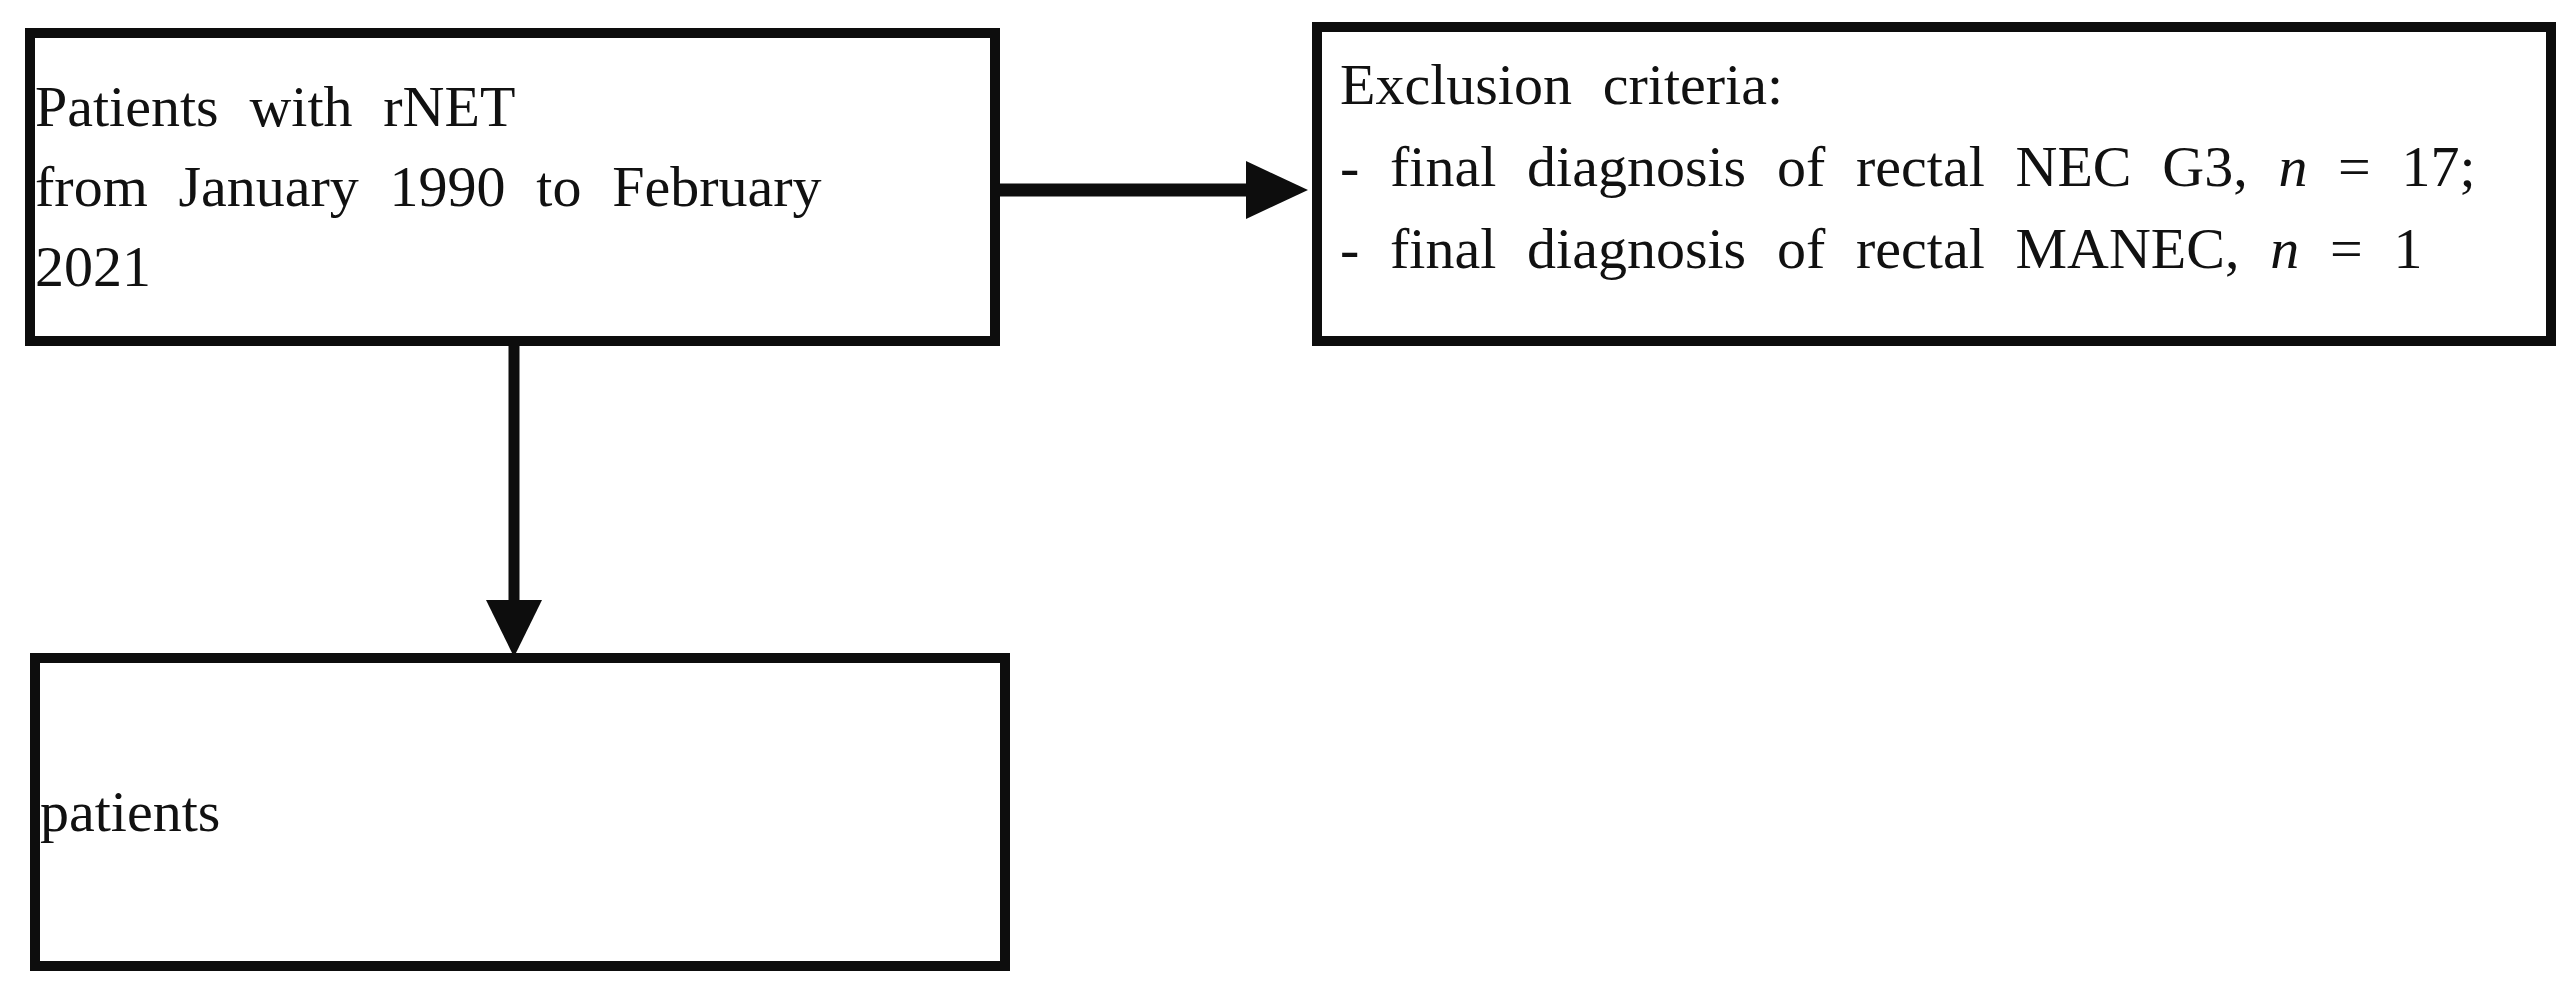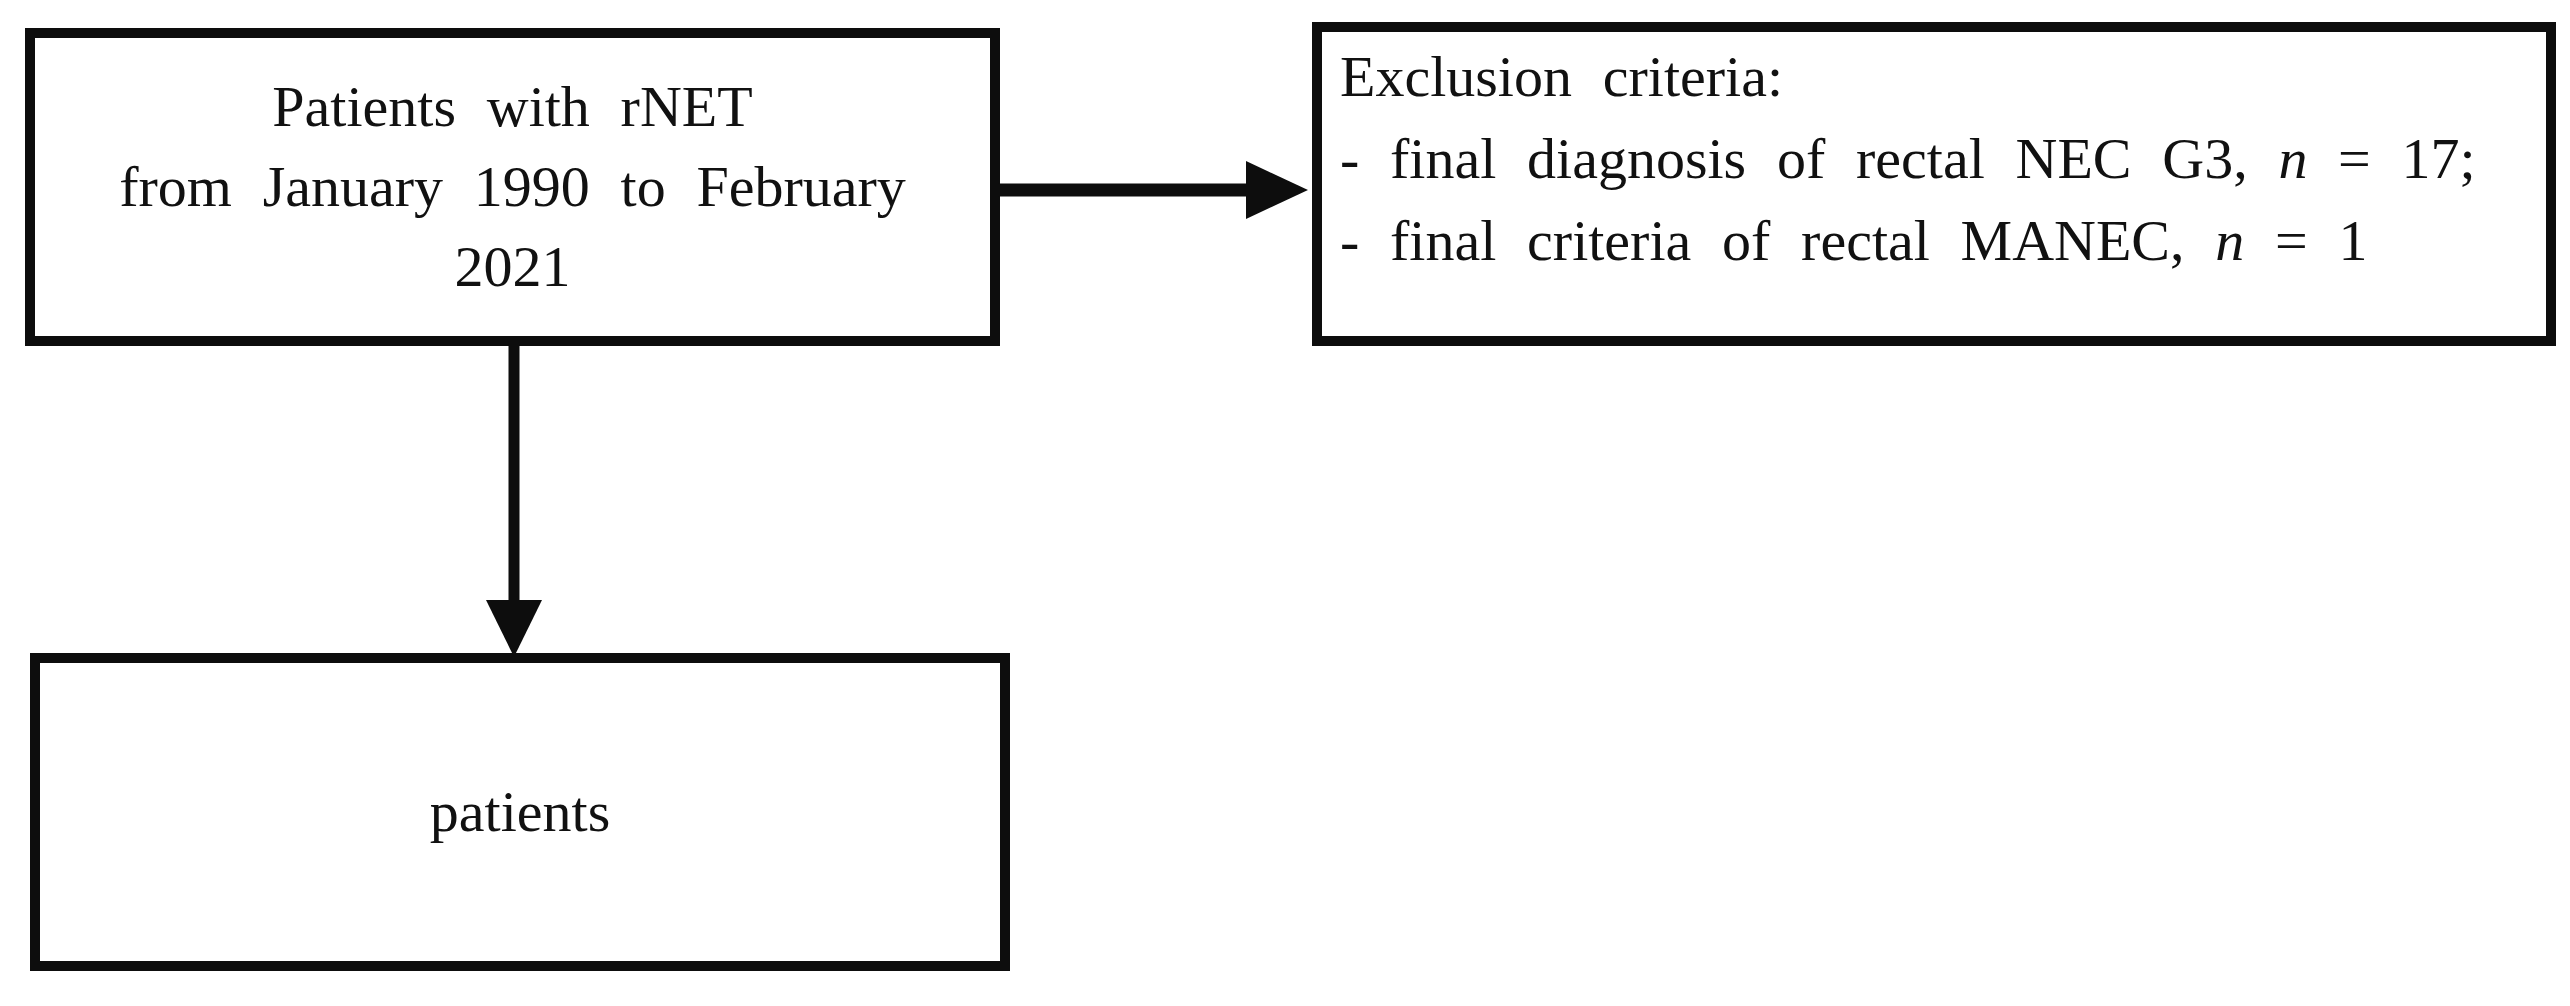--- a/index.html
+++ b/index.html
@@ -28,7 +28,7 @@
     display: flex;
     flex-direction: column;
     justify-content: center;
-    align-items: center;
+    align-items: flex-start;
     text-align: center;
     line-height: 80px;
   }

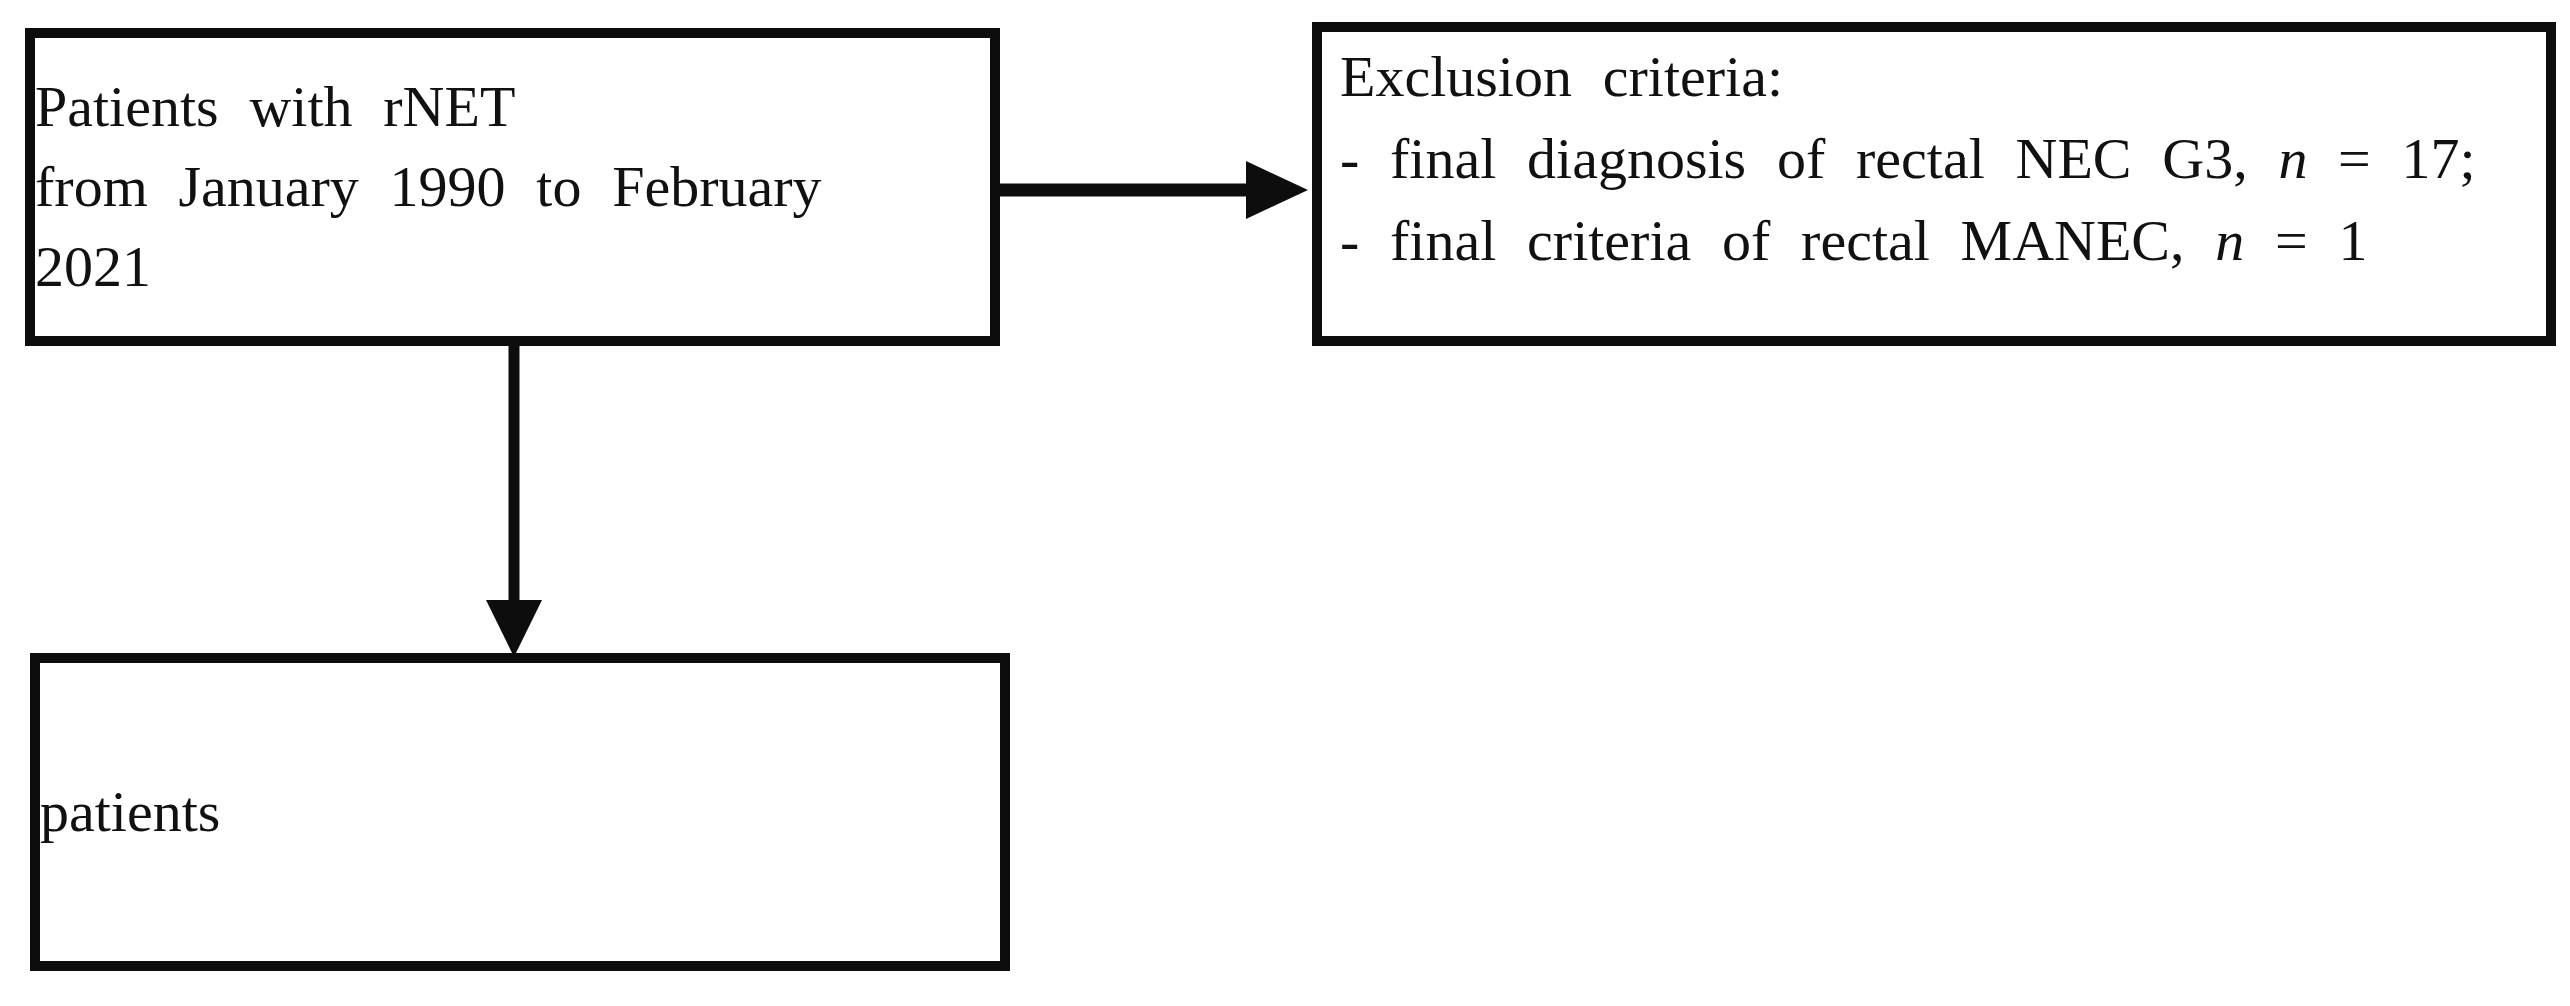--- a/index.html
+++ b/index.html
@@ -43,7 +43,7 @@
     top: 22px;
     width: 1244px;
     height: 324px;
-    padding: 4px 16px 0 18px;
+    padding: 12px 16px 0 18px;
     line-height: 82px;
     text-align: left;
   }

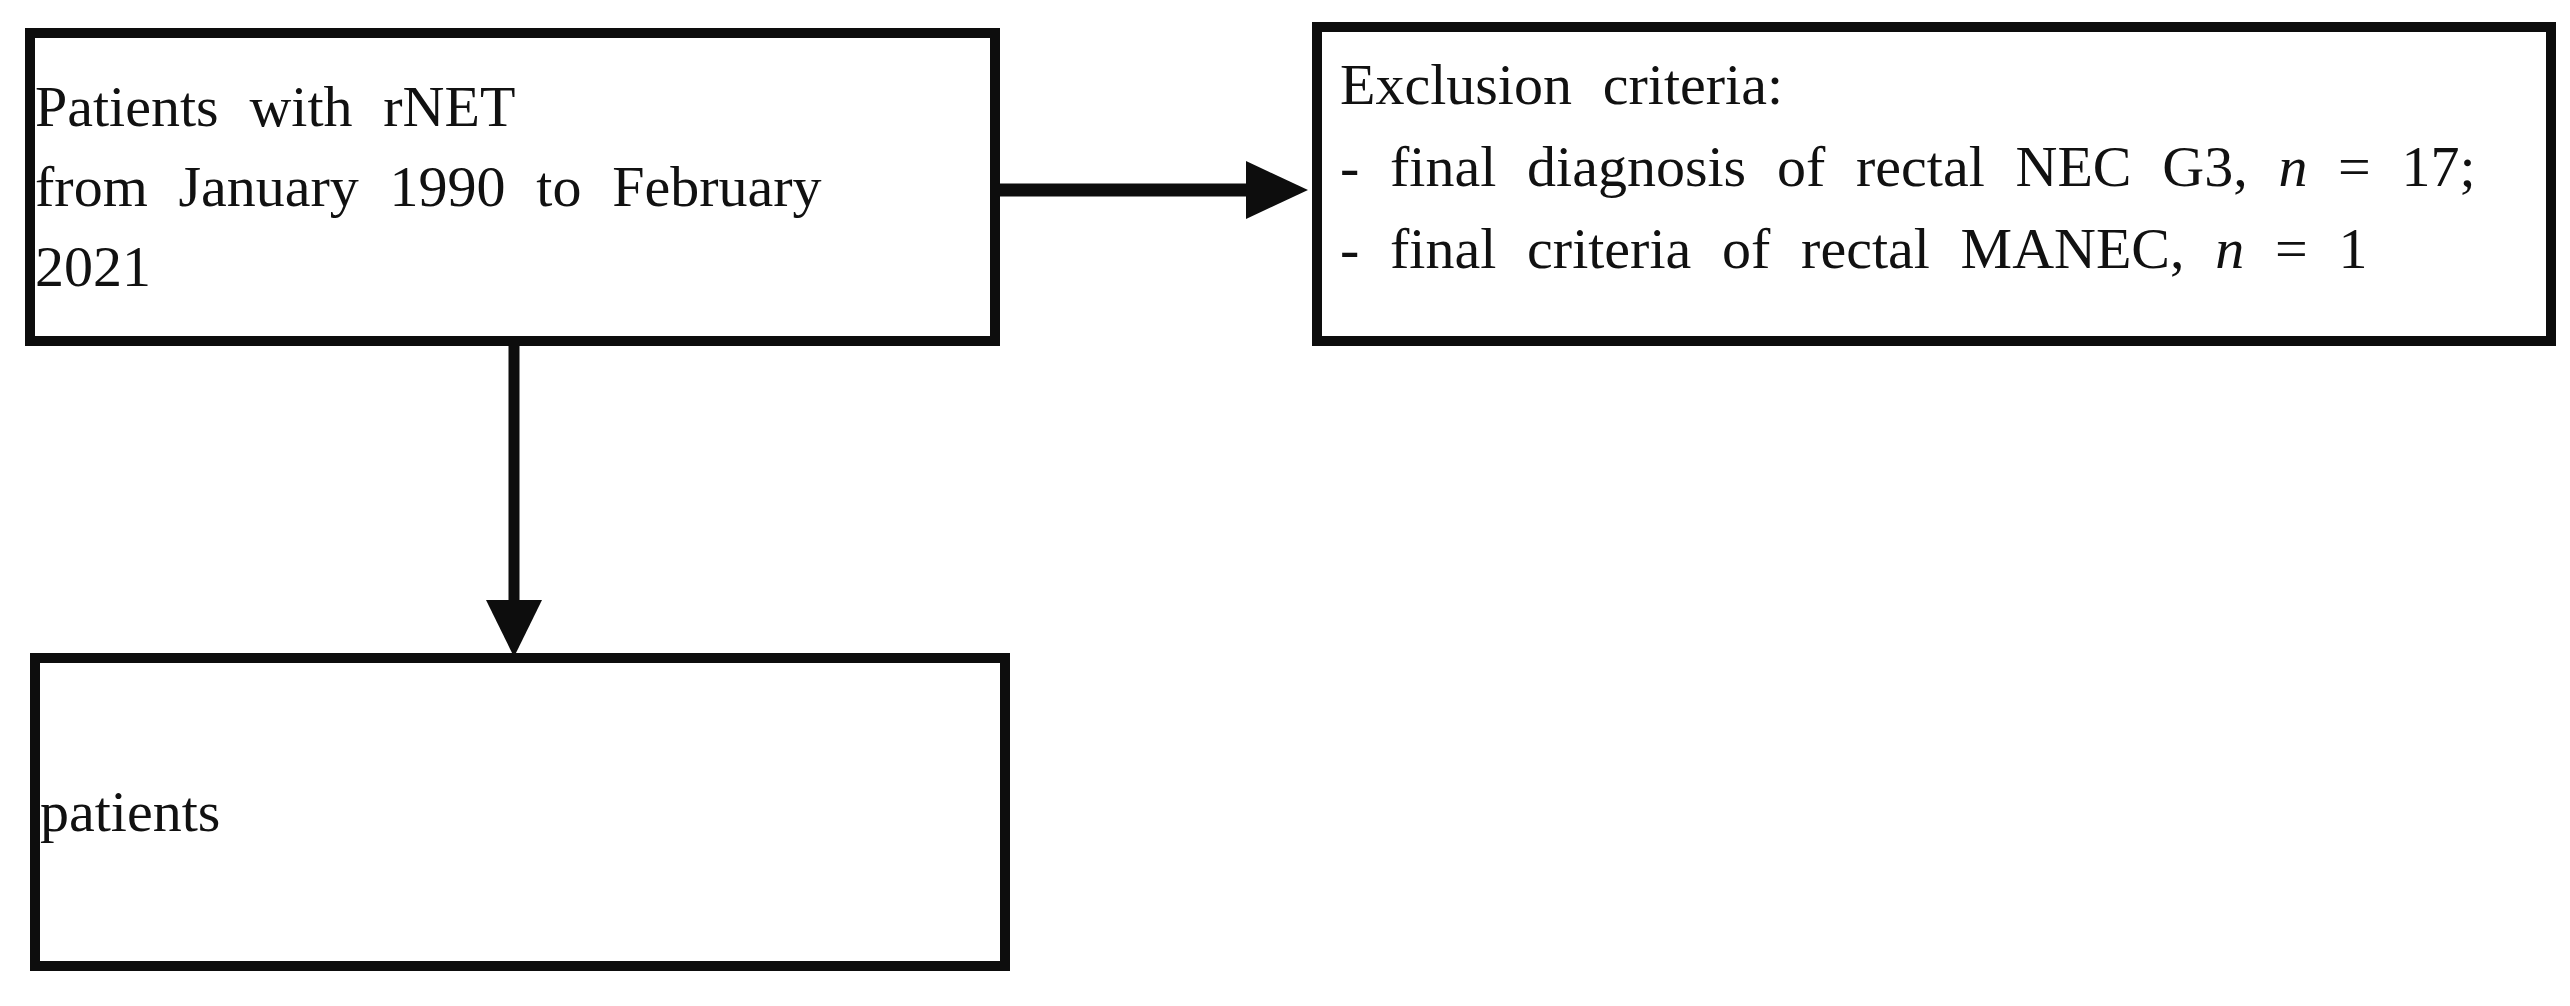--- a/index.html
+++ b/index.html
@@ -82,7 +82,7 @@
   <div class="box box-exclusion">
     <div class="text-line">Exclusion criteria:</div>
     <div class="text-line"><span>- final diagnosis of rectal NEC G3, </span><span class="excl-var">n</span><span> = 17;</span></div>
-    <div class="text-line"><span>- final criteria of rectal MANEC, </span><span class="excl-var">n</span><span> = 1</span></div>
+    <div class="text-line"><span>- final diagnosis of rectal MANEC, </span><span class="excl-var">n</span><span> = 1</span></div>
   </div>
 
   <div class="box box-centered box-included">

